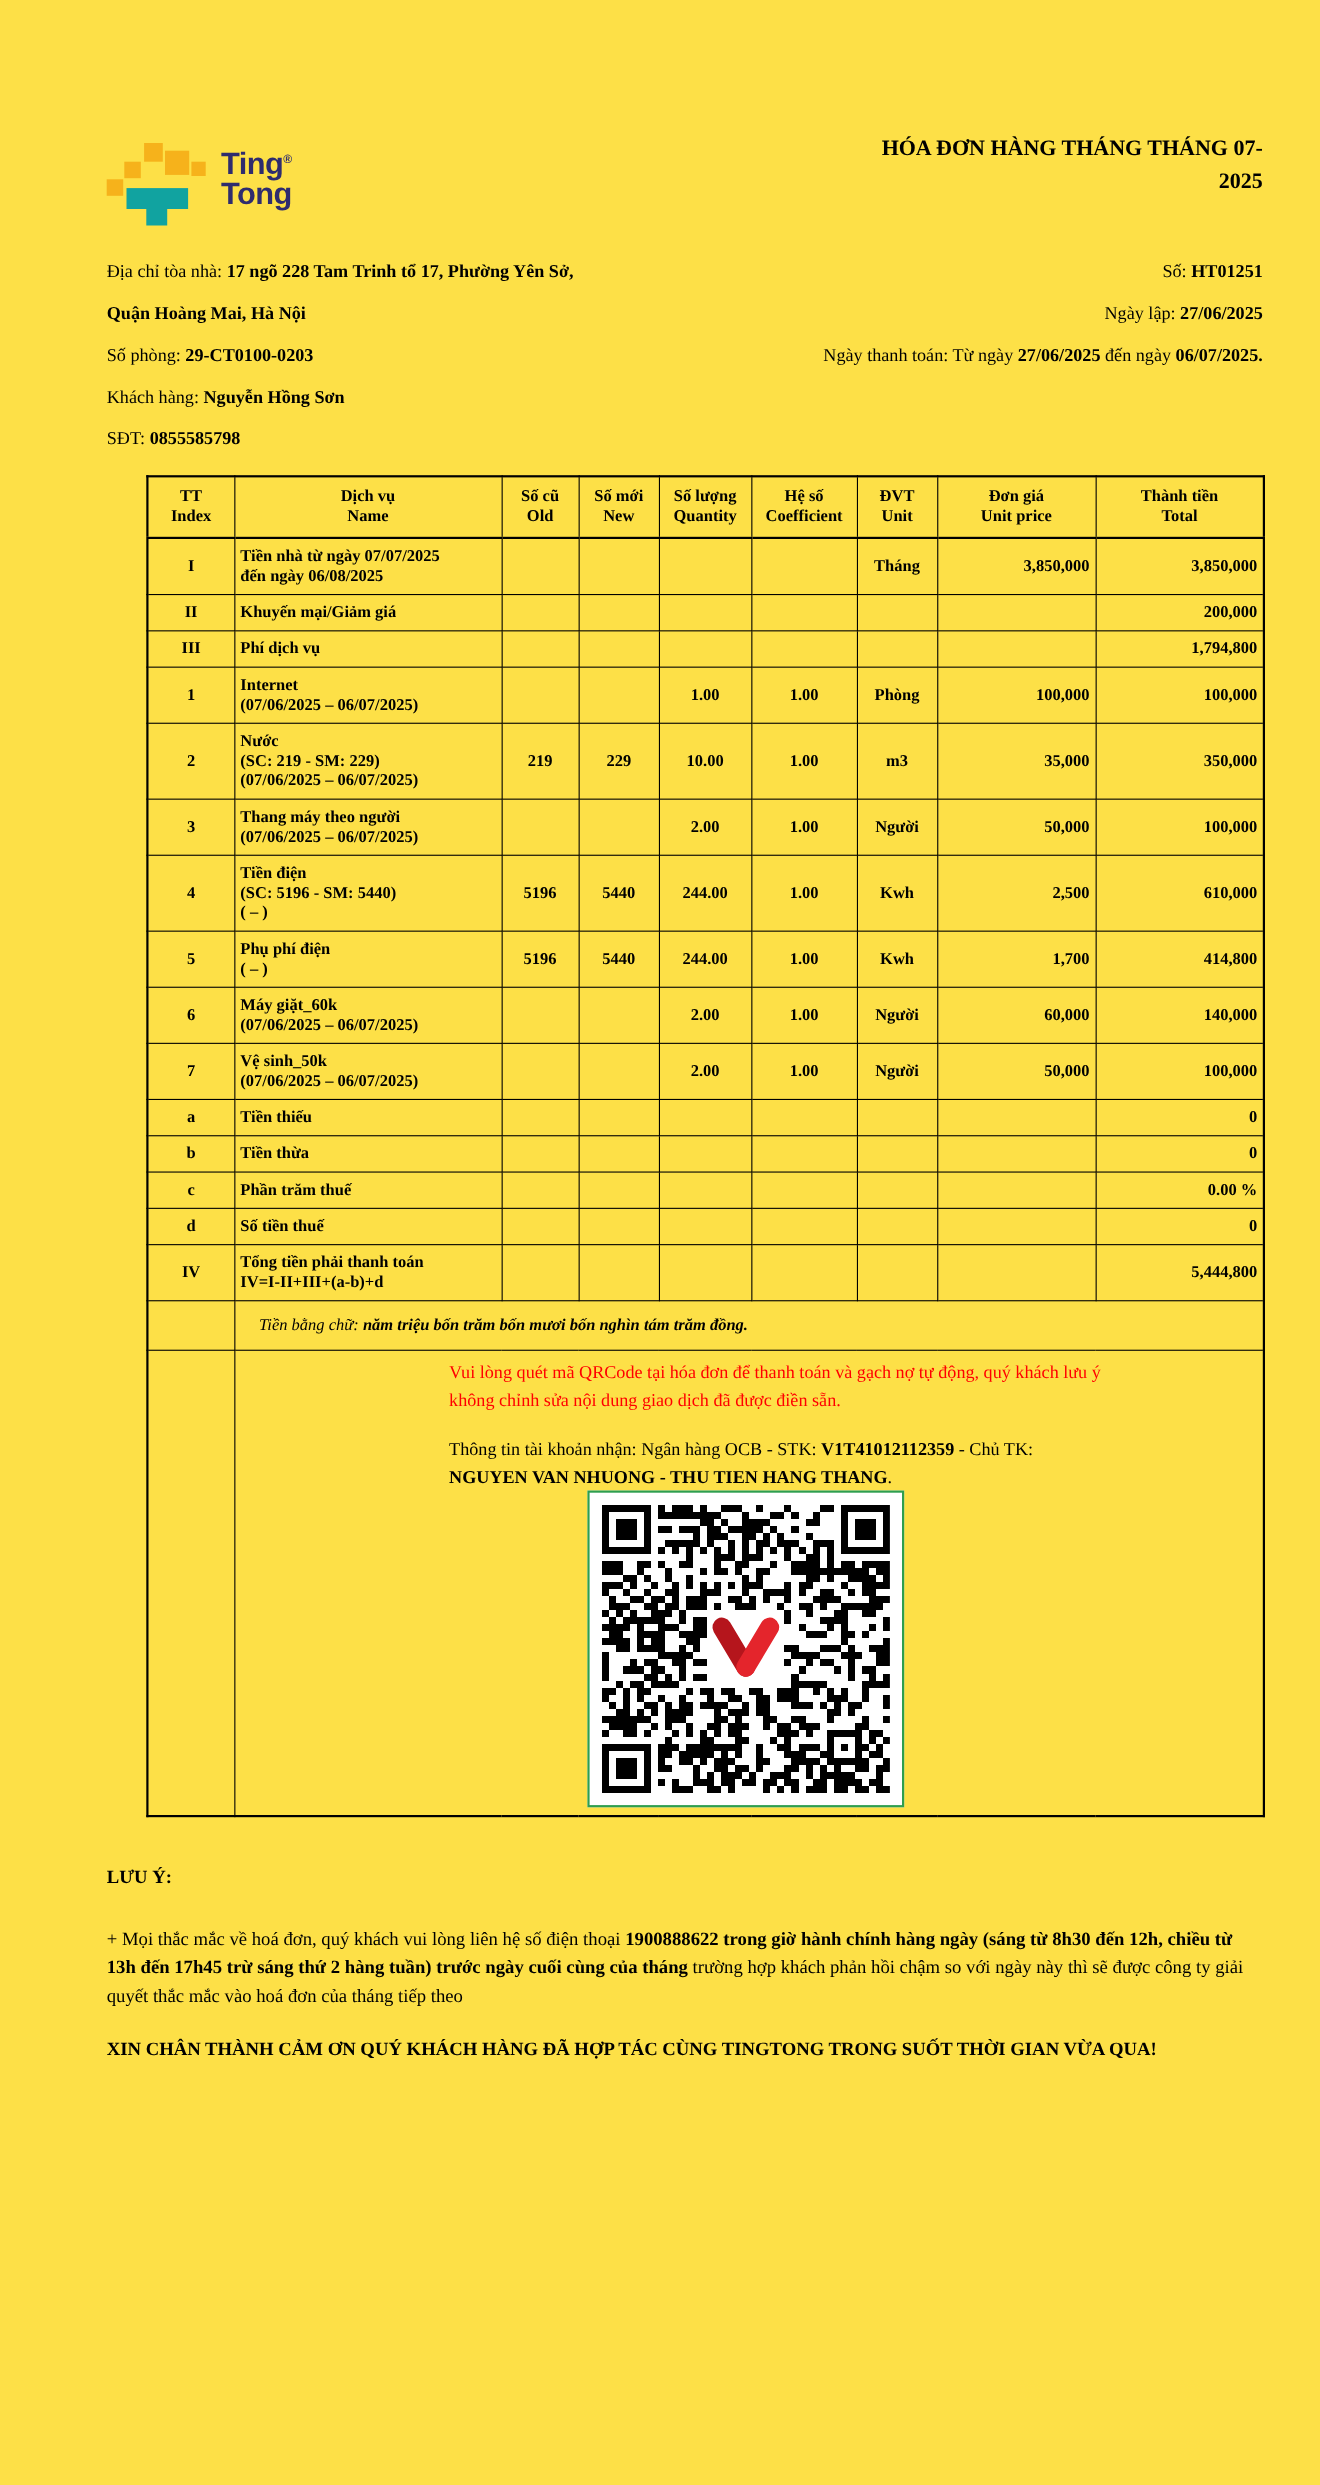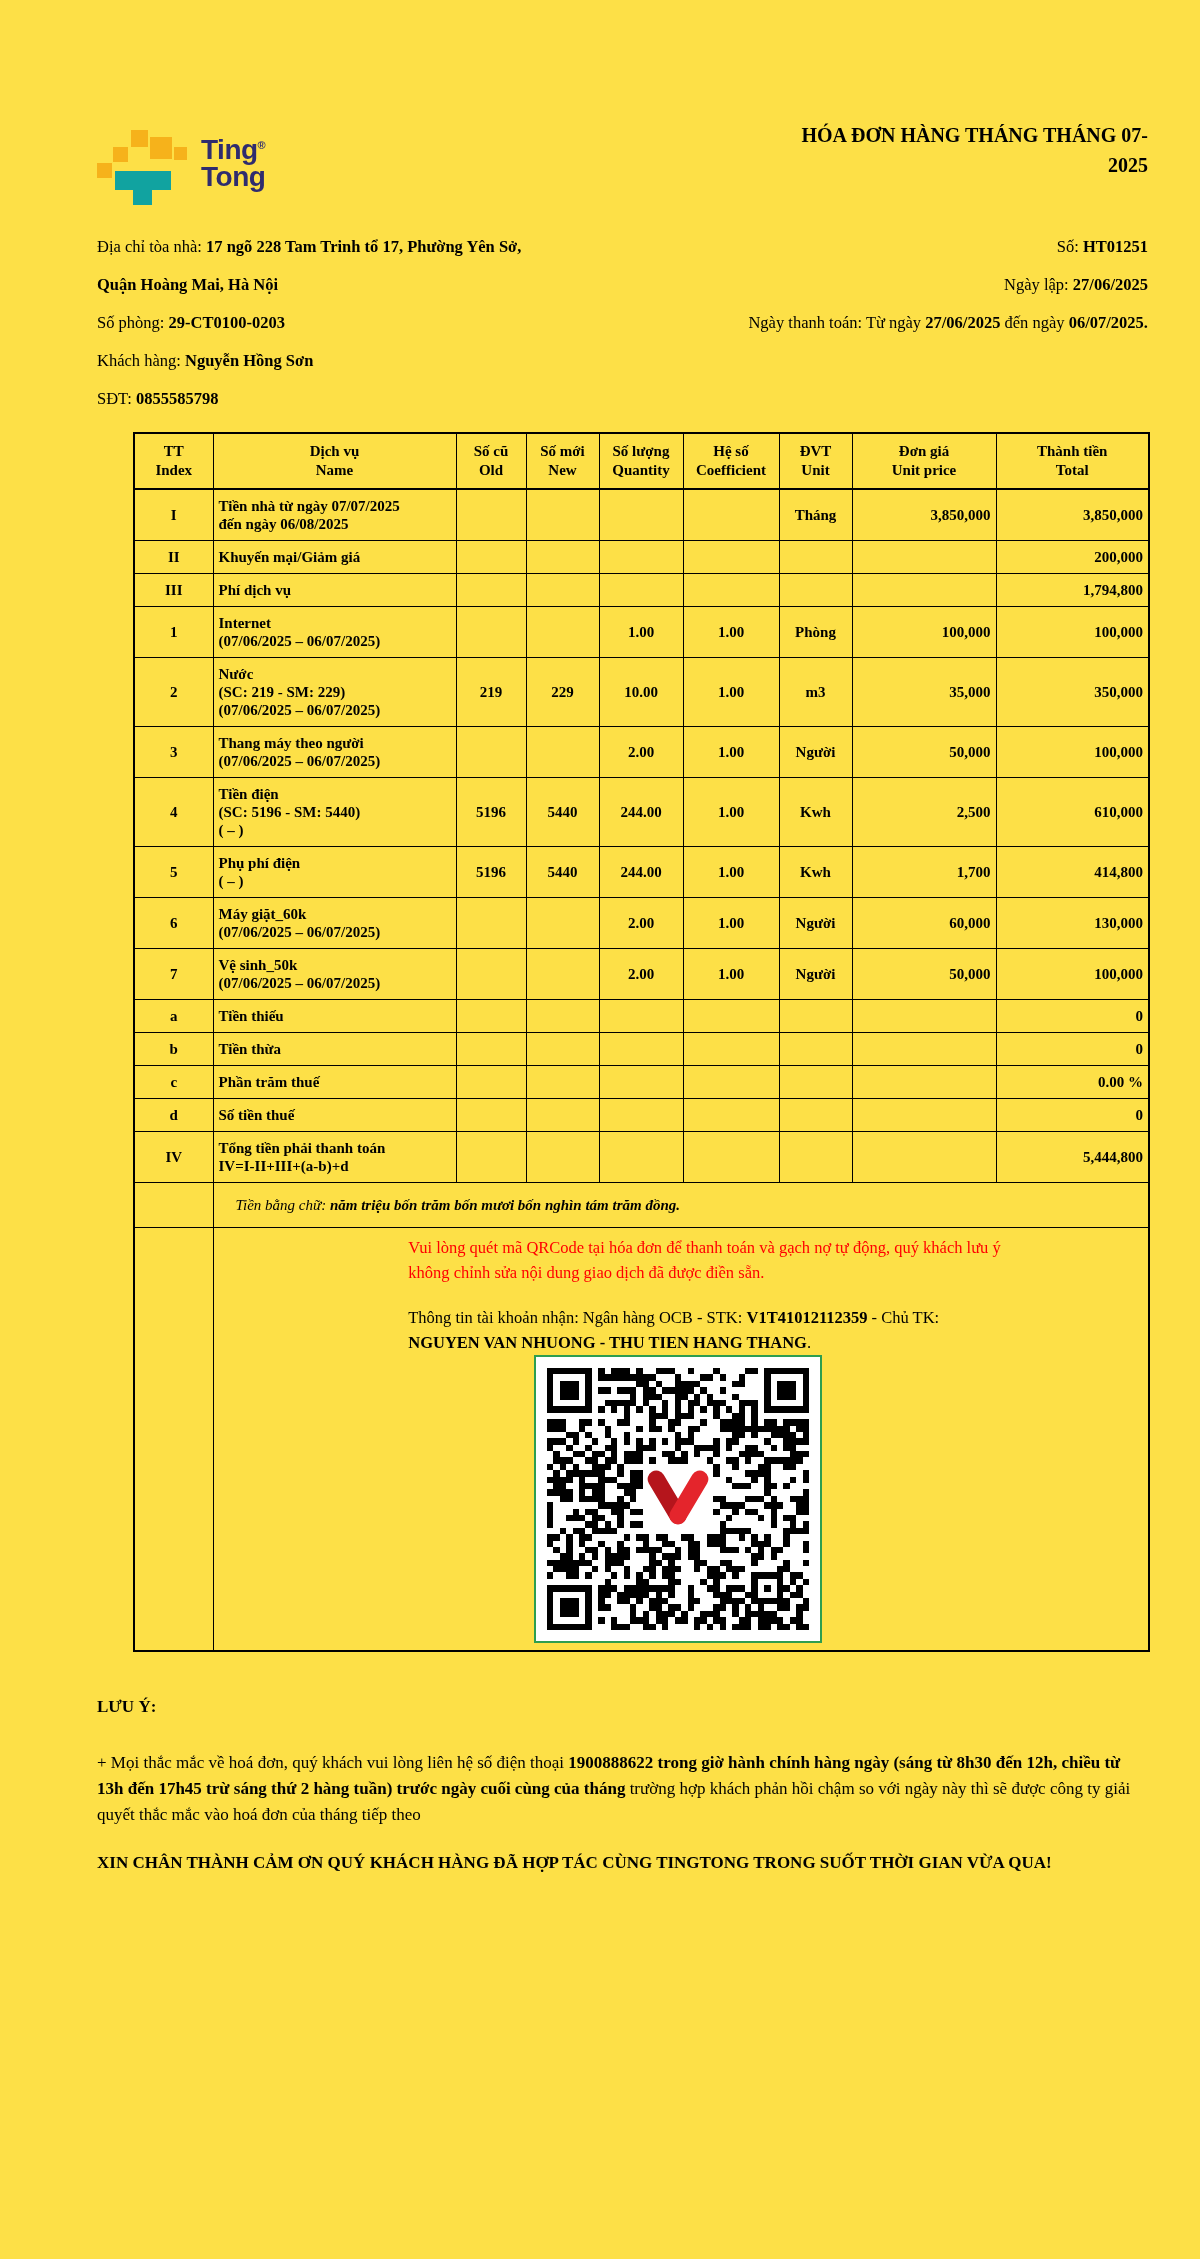--- a/index.html
+++ b/index.html
@@ -300,7 +300,7 @@
             <td class="c-ctr">1.00</td>
             <td class="c-ctr">Người</td>
             <td class="c-num">60,000</td>
-            <td class="c-num">130,000</td>
+            <td class="c-num">140,000</td>
           </tr>
           <tr>
             <td class="c-idx">7</td>

